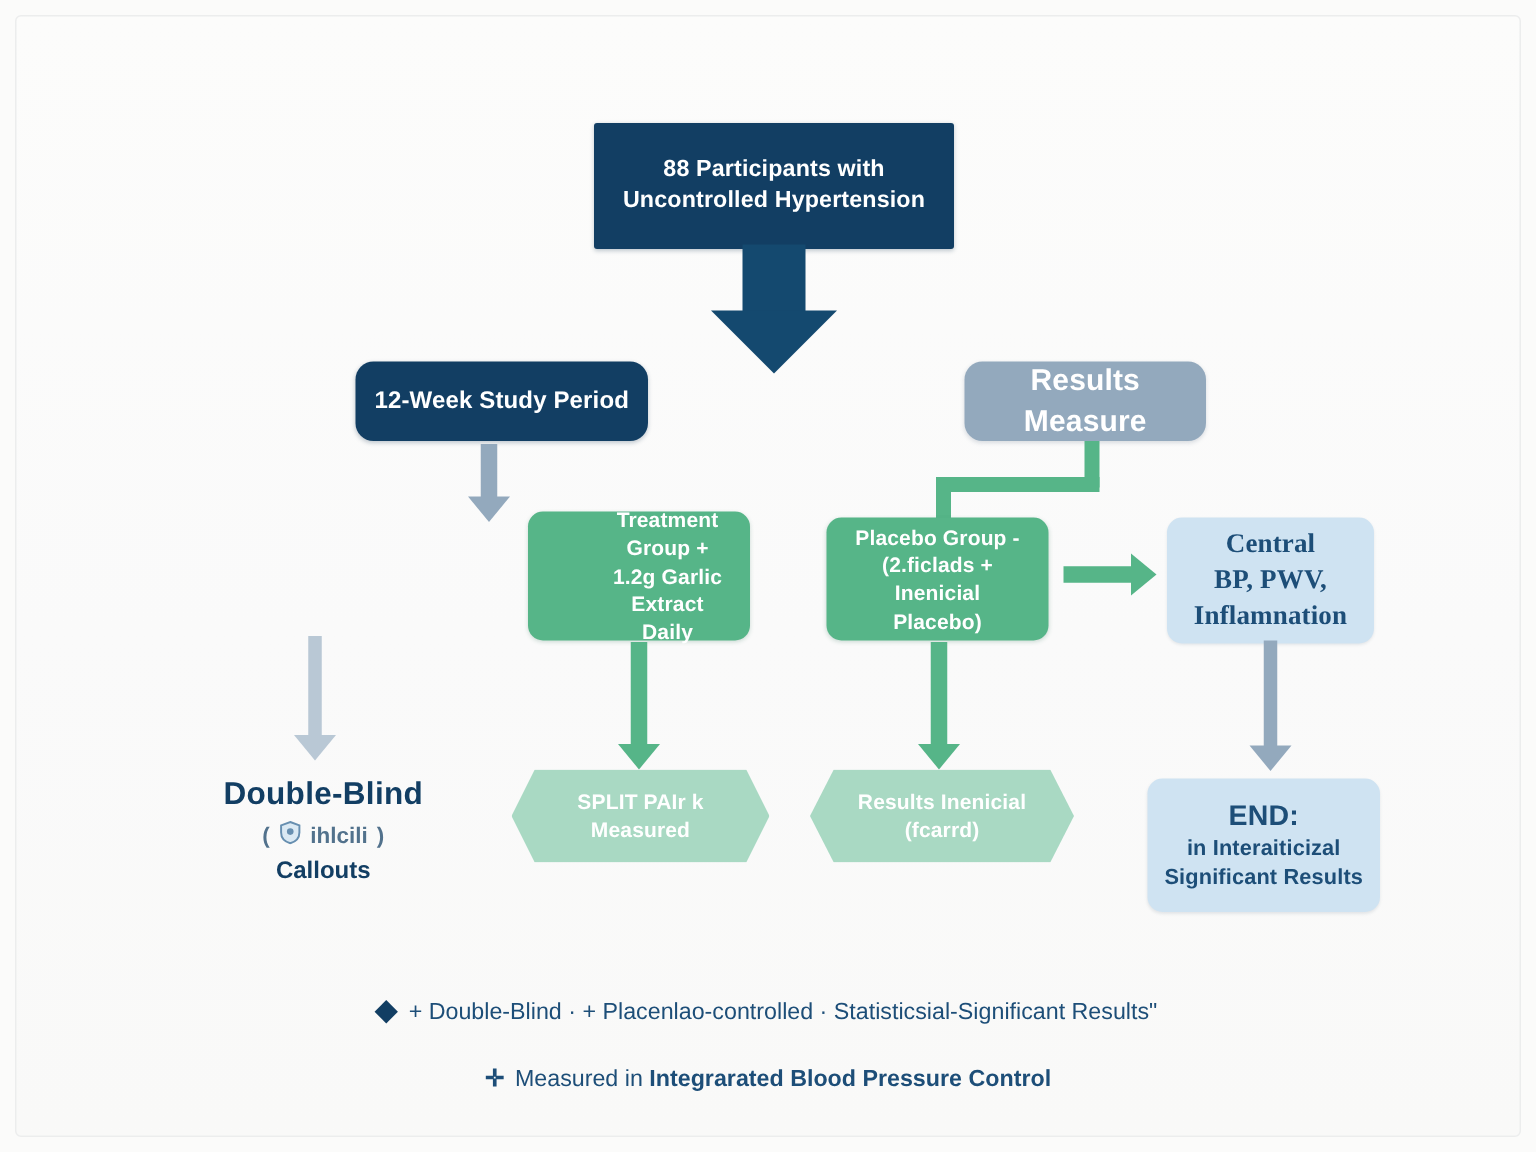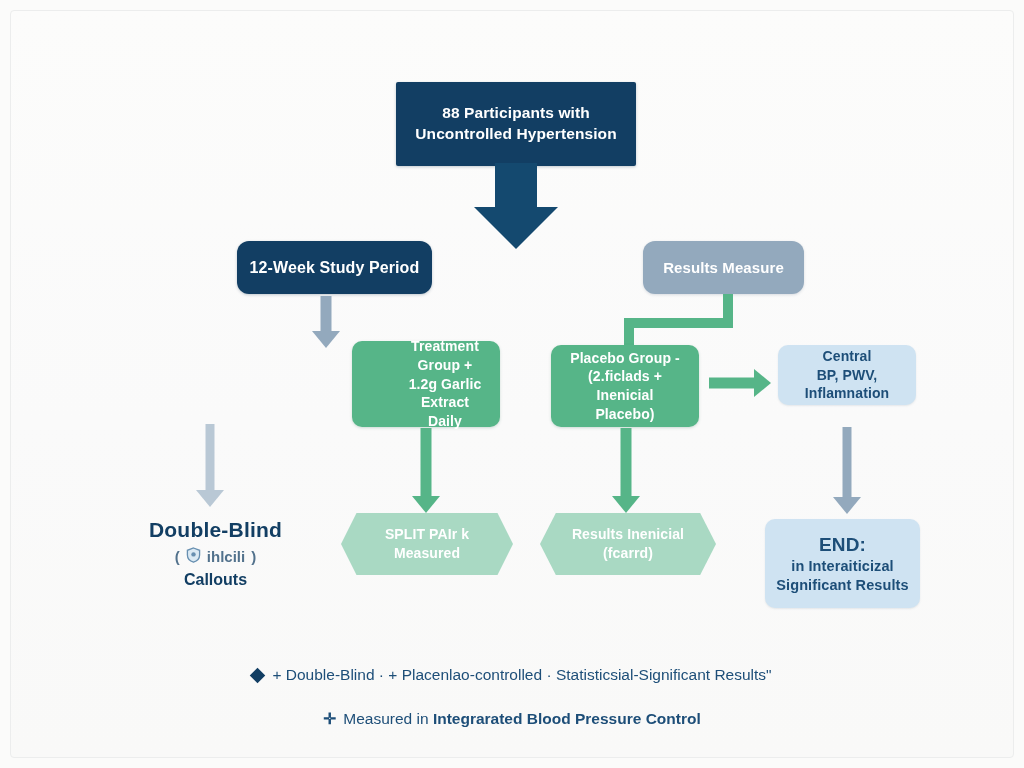--- a/index.html
+++ b/index.html
@@ -187,7 +187,7 @@
     </div>
   </div>
 
-  <div class="node v-slate" style="left:643px; top:241px; width:161px; height:53px; font-size:15px;">
+  <div class="node v-slate" style="left:643px; top:241px; width:161px; height:53px; font-size:20px;">
     <div class="lines">
       <span class="l">Results Measure</span>
     </div>

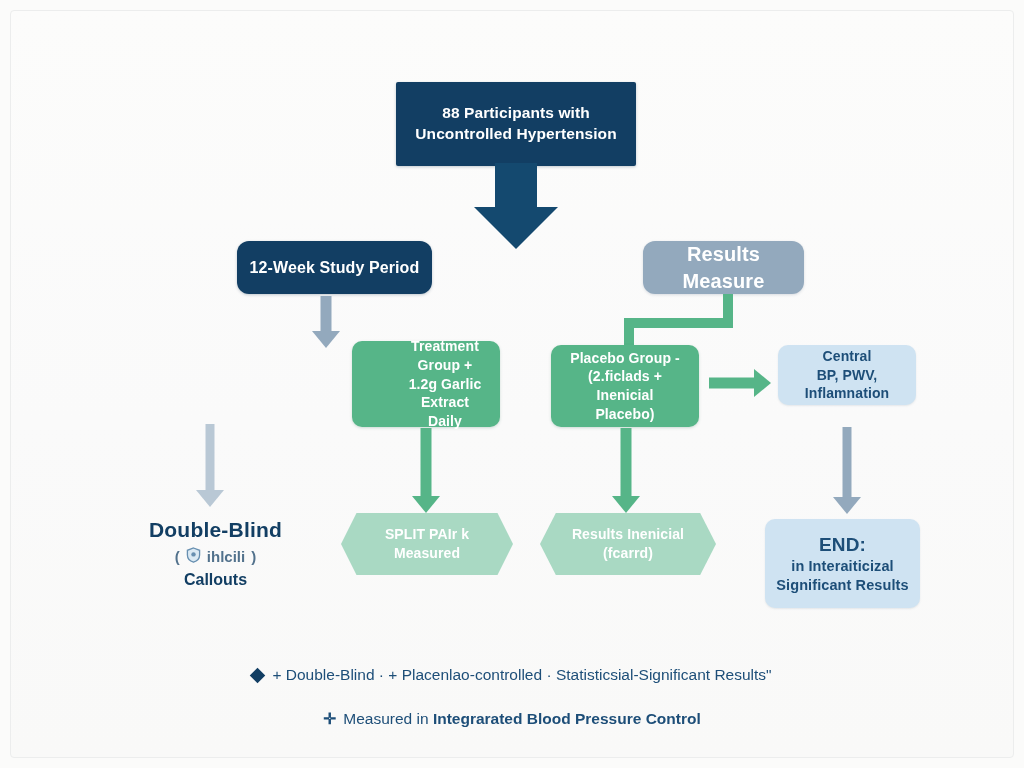--- a/index.html
+++ b/index.html
@@ -226,7 +226,7 @@
     <div class="head" style="left:45px;"></div>
   </div>
 
-  <div class="node v-lightblue" style="left:778px; top:345px; width:138px; height:60px; font-size:14px;">
+  <div class="node v-lightblue" style="left:778px; top:345px; width:138px; height:84px; font-size:18px;font-family:Liberation Serif, serif;">
     <div class="lines">
       <span class="l">Central</span>
       <span class="l">BP, PWV,</span>

